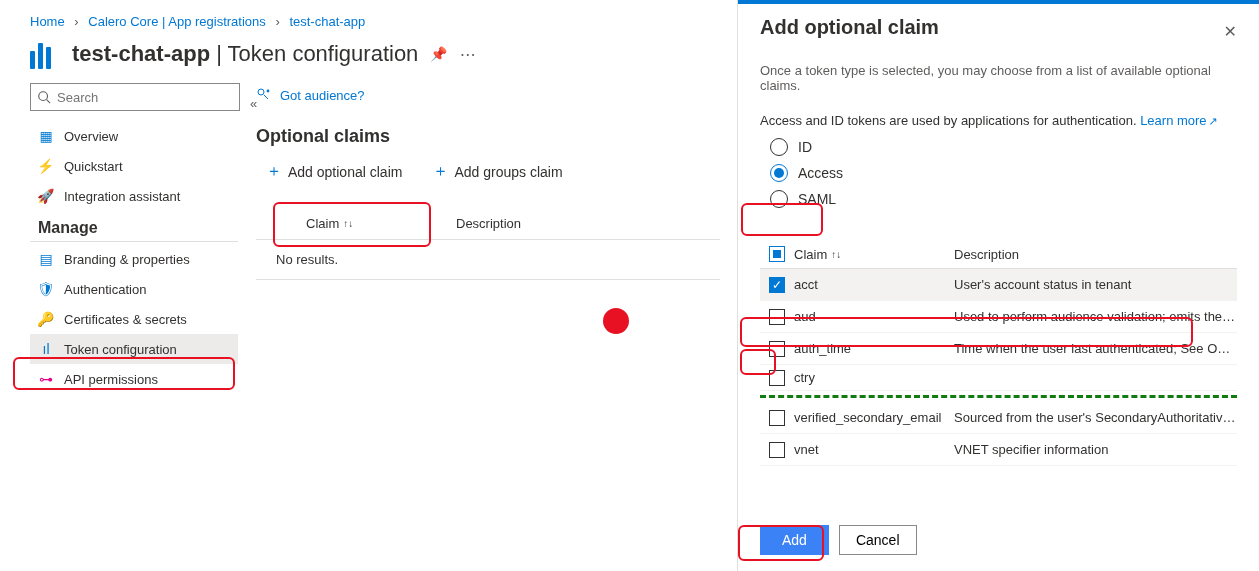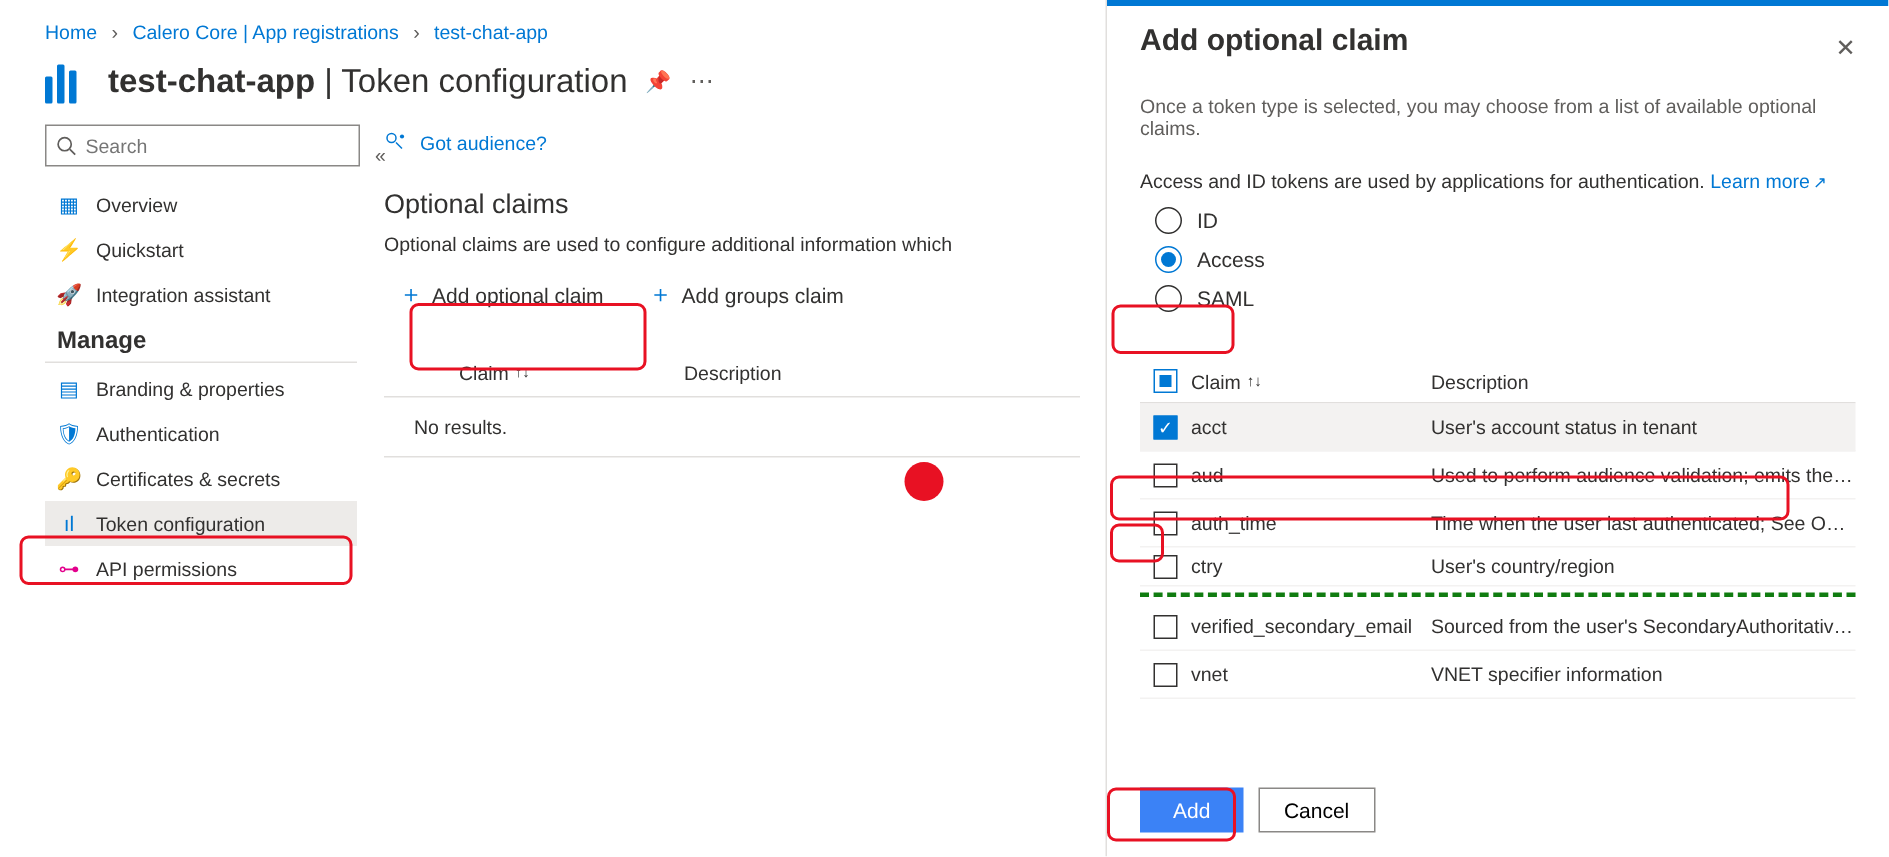--- a/index.html
+++ b/index.html
@@ -71,7 +71,7 @@
     border-bottom:1px solid transparent;
     padding:4px 0;
   }
-  h2 { font-size:18px; font-weight:400; margin-bottom:8px; }
+  h2 { font-size:18px; font-weight:700; margin-bottom:8px; }
   .desc { font-size:13px; color:#323130; margin-bottom:10px; }
   .action-row { display:flex; gap:10px; margin-bottom:20px; align-items:center;}
   .action-btn {

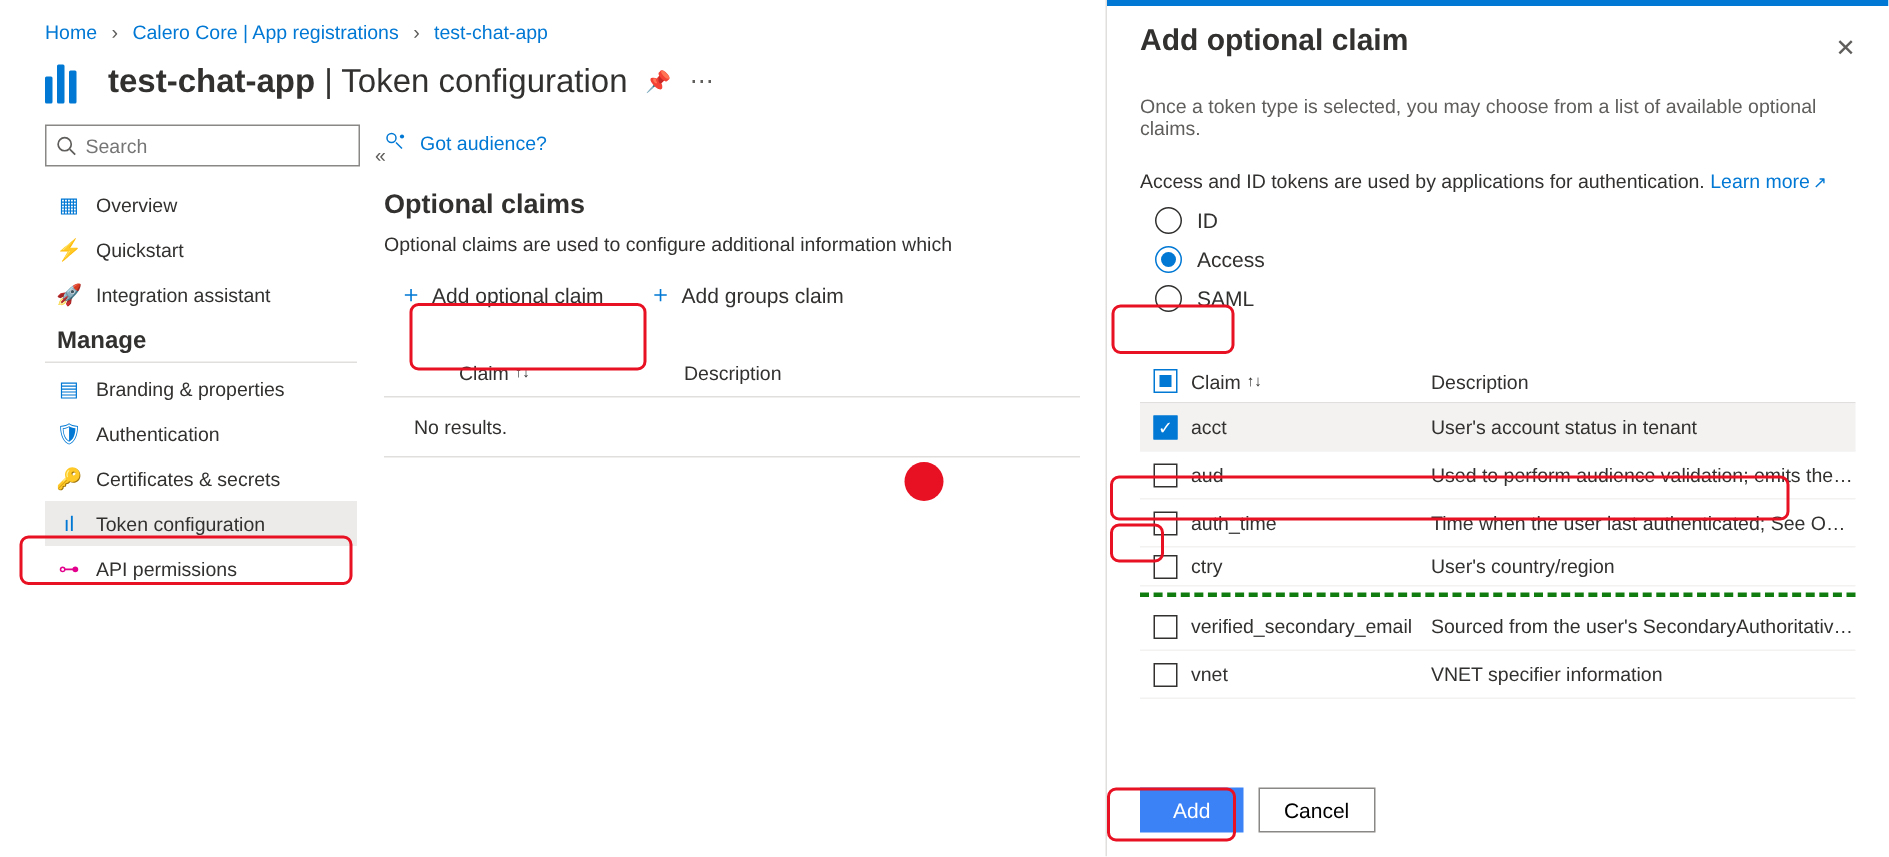--- a/index.html
+++ b/index.html
@@ -268,7 +268,6 @@
       </div>
 
       <h2>Optional claims</h2>
-      <div class="desc">Optional claims are used to configure additional information which</div>
 
       <div class="action-row">
         <div class="action-btn">

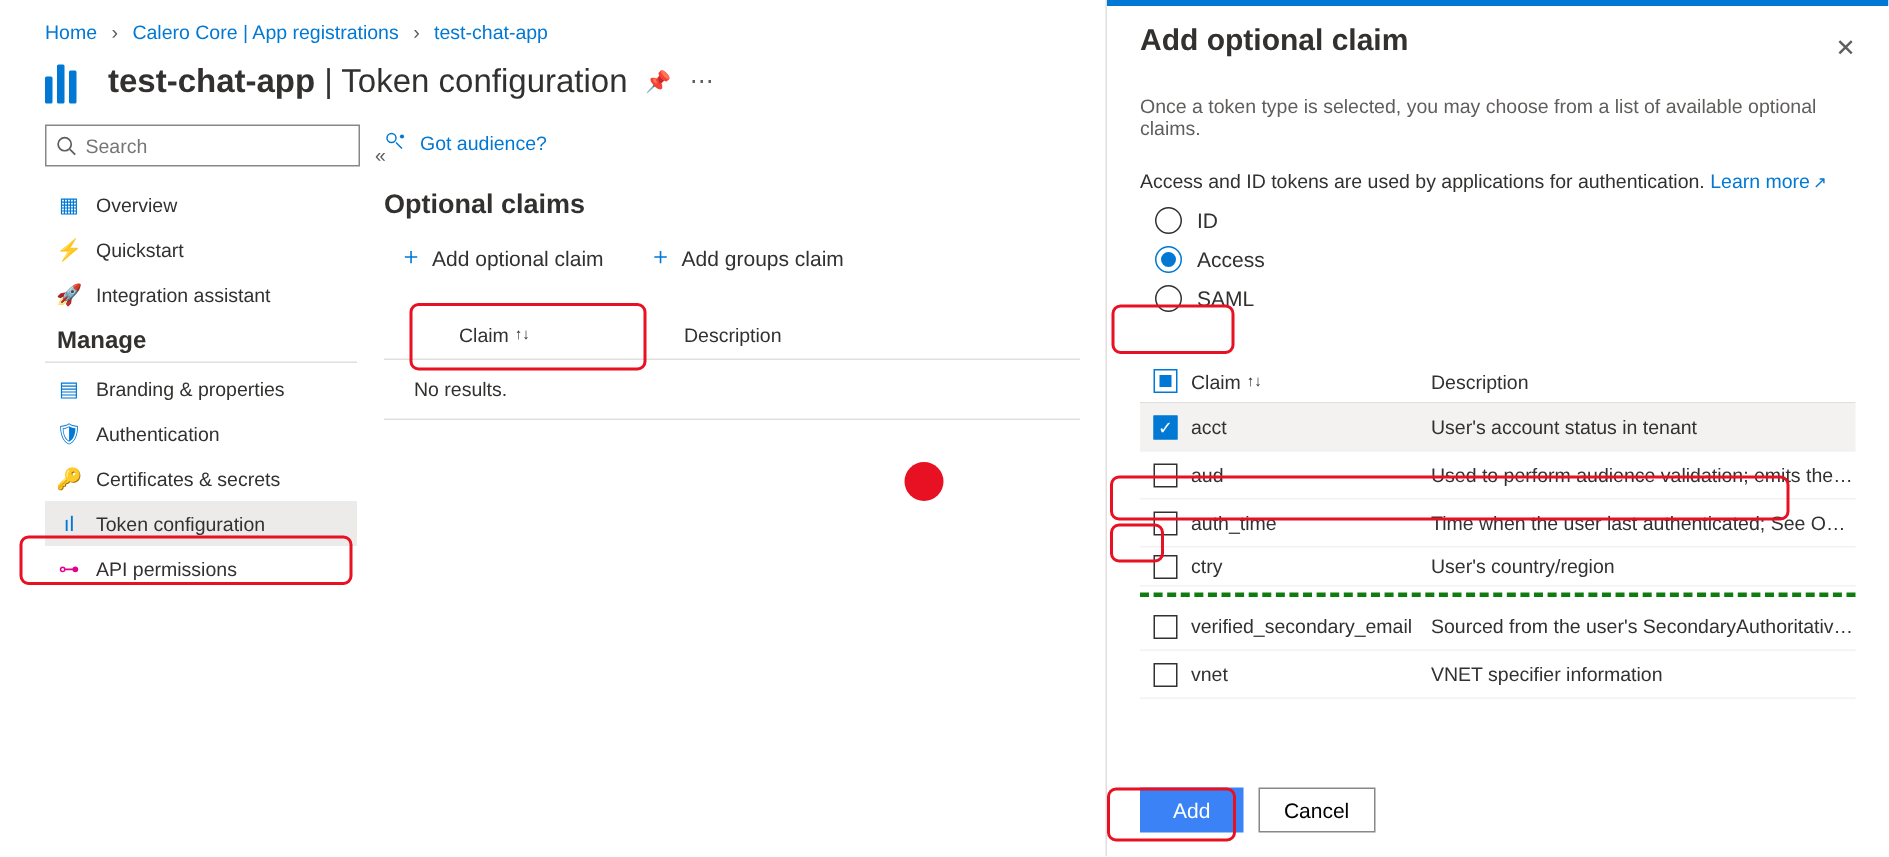--- a/index.html
+++ b/index.html
@@ -365,7 +365,6 @@
             <span class="cb"></span>
           </div>
         <div class="ct-col-name">ctry</div>
-        <div class="ct-col-desc ct-col-desc-txt">User's country/region</div>
       </div>
 
       <div class="green-dash"></div>

